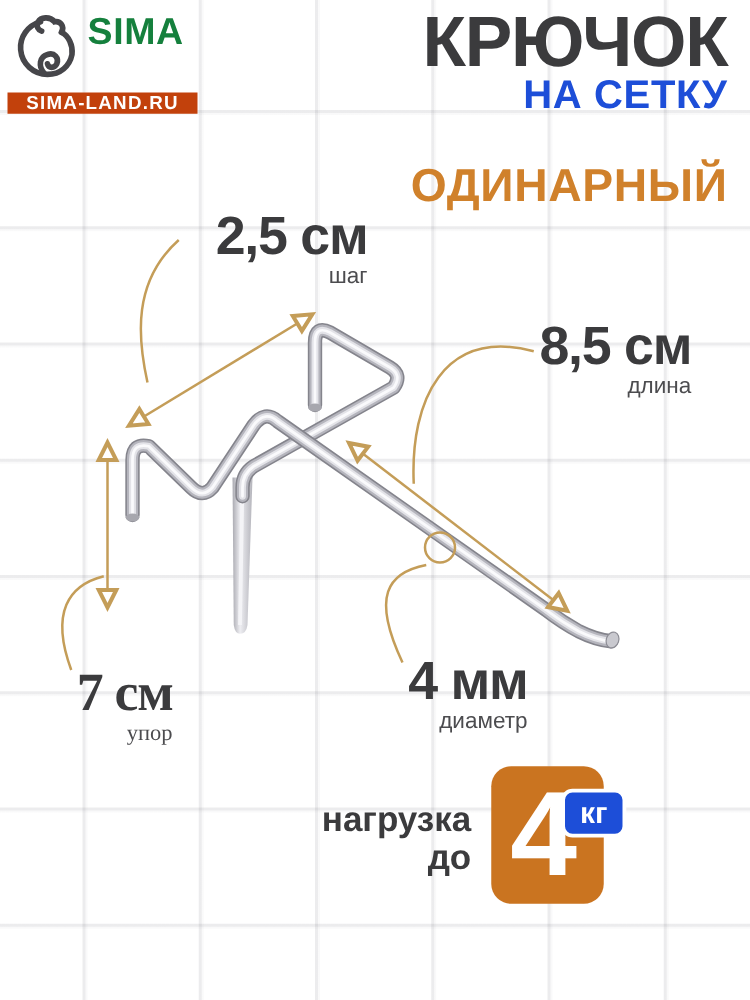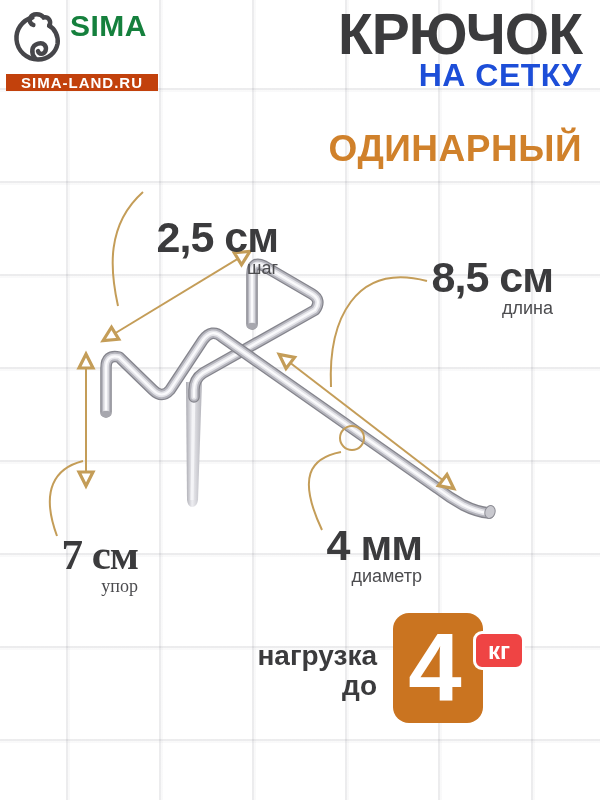--- a/index.html
+++ b/index.html
@@ -36,7 +36,7 @@
   .dim{text-align:right;color:#3b3b3d;}
   .dim .val{font-size:43px;font-weight:800;letter-spacing:-1px;line-height:42px;}
   .dim .sub{font-size:18px;font-weight:400;color:#4c4c4f;line-height:19px;margin-top:1px;}
-  #dim-step{left:120px;top:168px;width:158px;margin-top:48px;}
+  #dim-step{left:136px;top:168px;width:158px;}
   #dim-length{left:415px;top:256px;width:138px;}
   #dim-stop{left:35px;top:534px;width:103px;font-family:Liberation Serif, serif;}
   #dim-diameter{left:316px;top:524px;width:106px;}

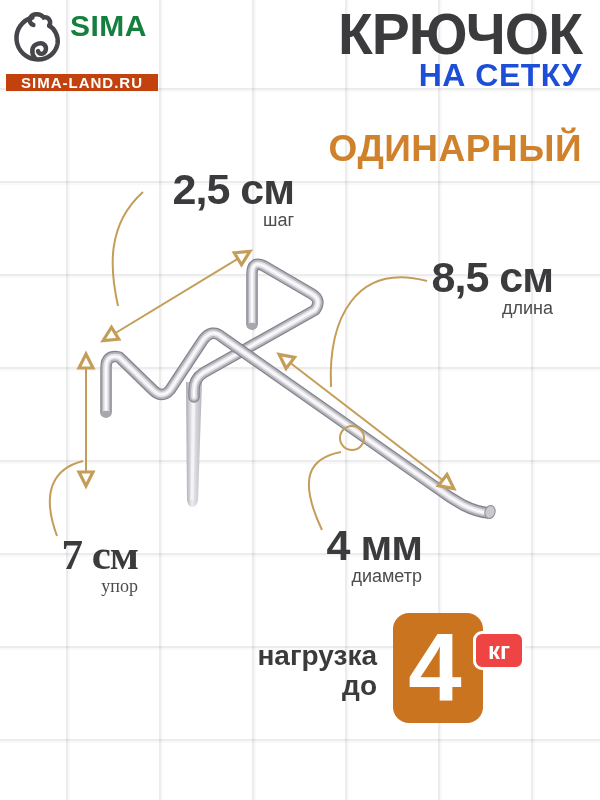--- a/index.html
+++ b/index.html
@@ -49,7 +49,7 @@
   }
   #load-value{color:#ffffff;font-size:96px;font-weight:800;line-height:96px;margin-left:-6px;}
   #load-unit{
-    left:473px;top:631px;width:46px;height:33px;background:#ef4444;border:3px solid #ffffff;
+    left:449px;top:631px;width:46px;height:33px;background:#1d4ed8;border:3px solid #ffffff;
     border-radius:9px;color:#ffffff;font-size:24px;font-weight:800;
     display:flex;align-items:center;justify-content:center;
   }

